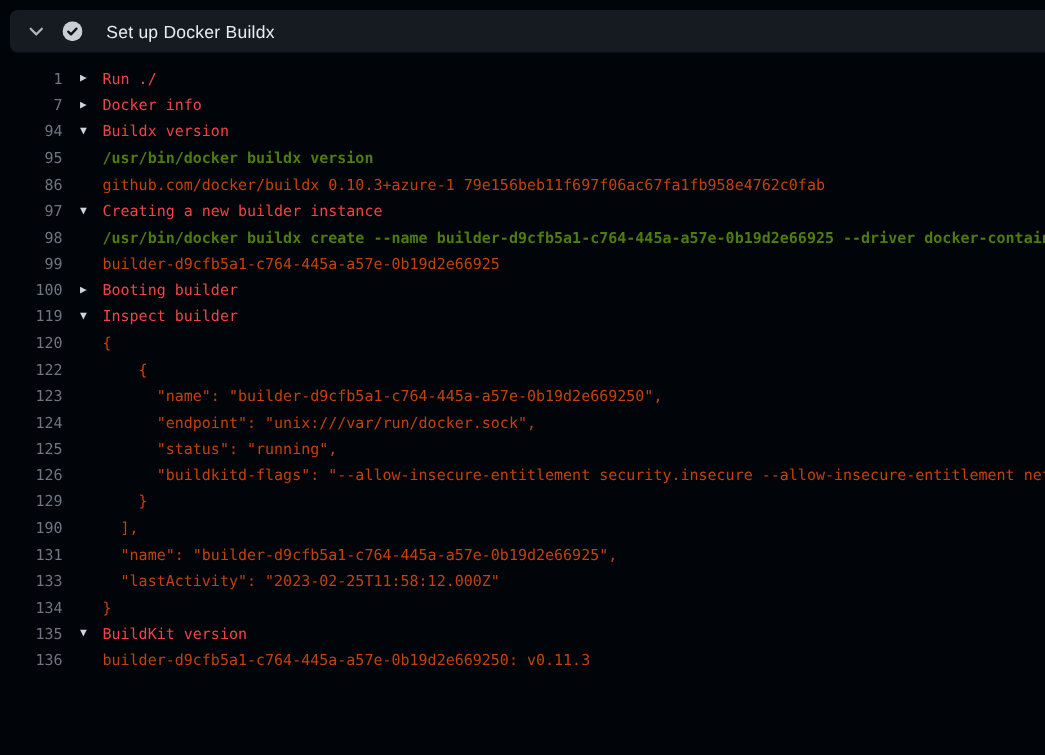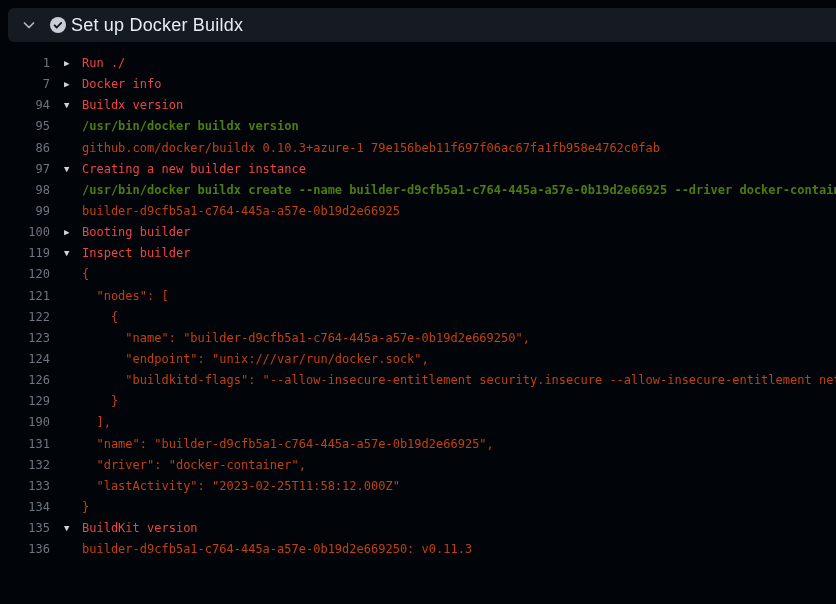--- a/index.html
+++ b/index.html
@@ -13,8 +13,8 @@
   .chev{ width:16px; height:16px; color:#aeb8c2; flex:none; display:flex; align-items:center; justify-content:center; }
   .check-wrap{ width:16px; height:16px; margin-left:13px; flex:none; }
   .step-title{
-    margin-left:5px;
-    font-family:"Liberation Sans", sans-serif; font-size:18px; font-weight:400;
+    margin-left:19px;
+    font-family:"Liberation Sans", sans-serif; font-size:14px; font-weight:400;
     color:#e6edf3; letter-spacing:.2px;
   }
 

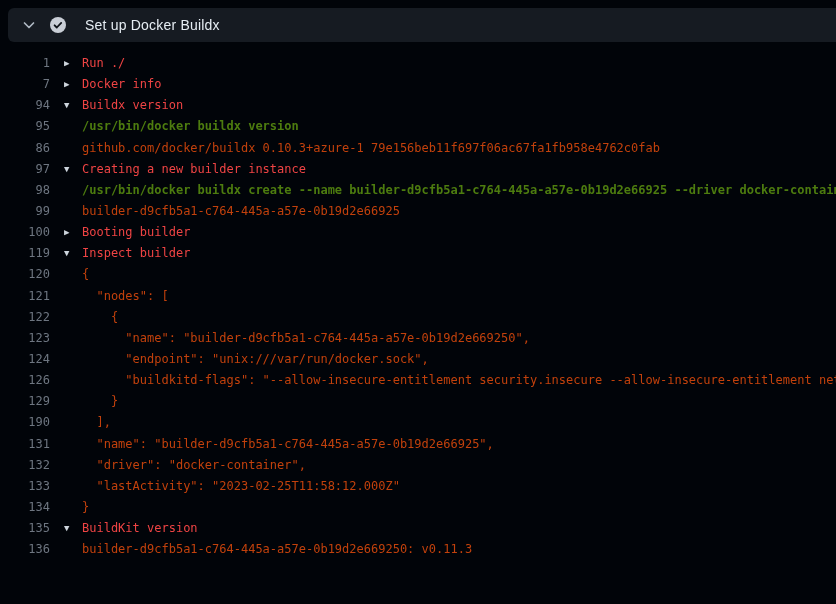--- a/index.html
+++ b/index.html
@@ -61,7 +61,6 @@
     <div class="line"><span class="ln">100</span><span class="mk">▶</span><span class="txt group">Booting builder</span></div>
     <div class="line"><span class="ln">119</span><span class="mk">▼</span><span class="txt group">Inspect builder</span></div>
     <div class="line"><span class="ln">120</span><span class="mk"></span><span class="txt output">{</span></div>
-    <div class="line"><span class="ln">121</span><span class="mk"></span><span class="txt output">  "nodes": [</span></div>
     <div class="line"><span class="ln">122</span><span class="mk"></span><span class="txt output">    {</span></div>
     <div class="line"><span class="ln">123</span><span class="mk"></span><span class="txt output">      "name": "builder-d9cfb5a1-c764-445a-a57e-0b19d2e669250",</span></div>
     <div class="line"><span class="ln">124</span><span class="mk"></span><span class="txt output">      "endpoint": "unix:///var/run/docker.sock",</span></div>

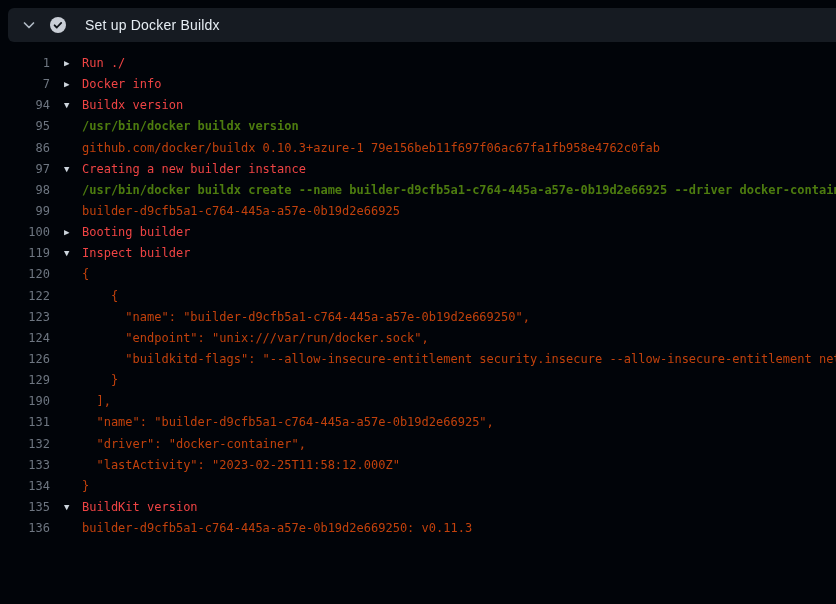--- a/index.html
+++ b/index.html
@@ -64,6 +64,7 @@
     <div class="line"><span class="ln">122</span><span class="mk"></span><span class="txt output">    {</span></div>
     <div class="line"><span class="ln">123</span><span class="mk"></span><span class="txt output">      "name": "builder-d9cfb5a1-c764-445a-a57e-0b19d2e669250",</span></div>
     <div class="line"><span class="ln">124</span><span class="mk"></span><span class="txt output">      "endpoint": "unix:///var/run/docker.sock",</span></div>
+    <div class="line"><span class="ln">125</span><span class="mk"></span><span class="txt output">      "status": "running",</span></div>
     <div class="line"><span class="ln">126</span><span class="mk"></span><span class="txt output">      "buildkitd-flags": "--allow-insecure-entitlement security.insecure --allow-insecure-entitlement network</span></div>
     <div class="line"><span class="ln">129</span><span class="mk"></span><span class="txt output">    }</span></div>
     <div class="line"><span class="ln">190</span><span class="mk"></span><span class="txt output">  ],</span></div>

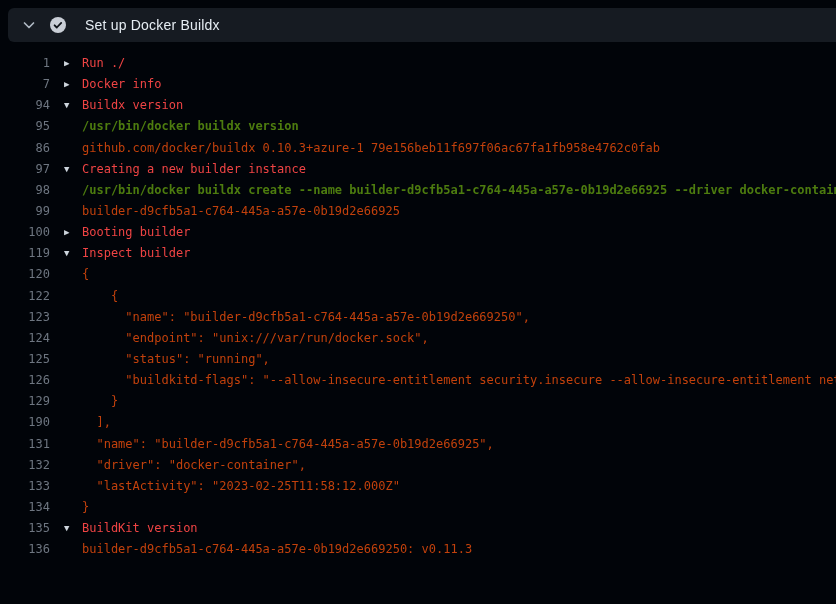--- a/index.html
+++ b/index.html
@@ -69,7 +69,6 @@
     <div class="line"><span class="ln">129</span><span class="mk"></span><span class="txt output">    }</span></div>
     <div class="line"><span class="ln">190</span><span class="mk"></span><span class="txt output">  ],</span></div>
     <div class="line"><span class="ln">131</span><span class="mk"></span><span class="txt output">  "name": "builder-d9cfb5a1-c764-445a-a57e-0b19d2e66925",</span></div>
-    <div class="line"><span class="ln">132</span><span class="mk"></span><span class="txt output">  "driver": "docker-container",</span></div>
     <div class="line"><span class="ln">133</span><span class="mk"></span><span class="txt output">  "lastActivity": "2023-02-25T11:58:12.000Z"</span></div>
     <div class="line"><span class="ln">134</span><span class="mk"></span><span class="txt output">}</span></div>
     <div class="line"><span class="ln">135</span><span class="mk">▼</span><span class="txt group">BuildKit version</span></div>

